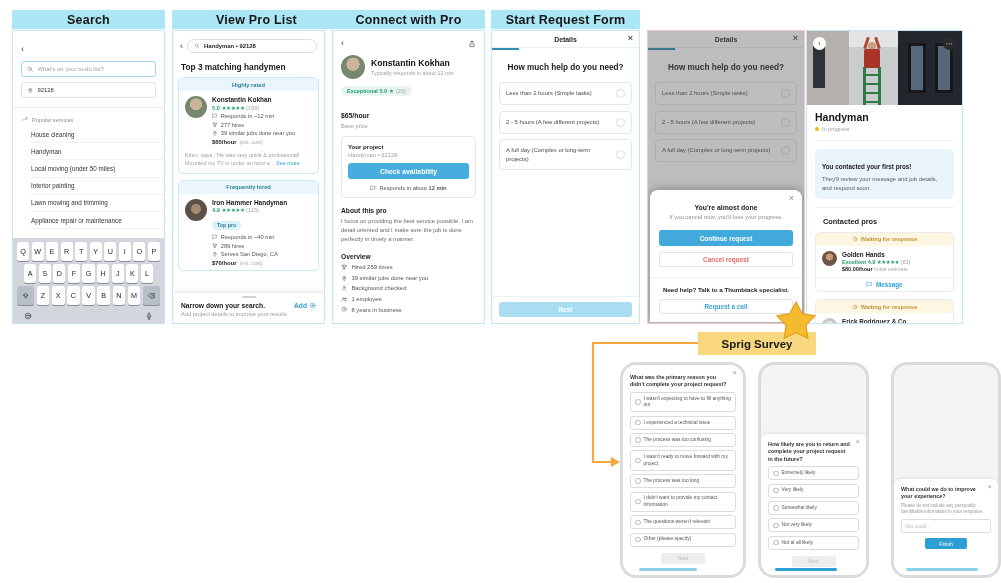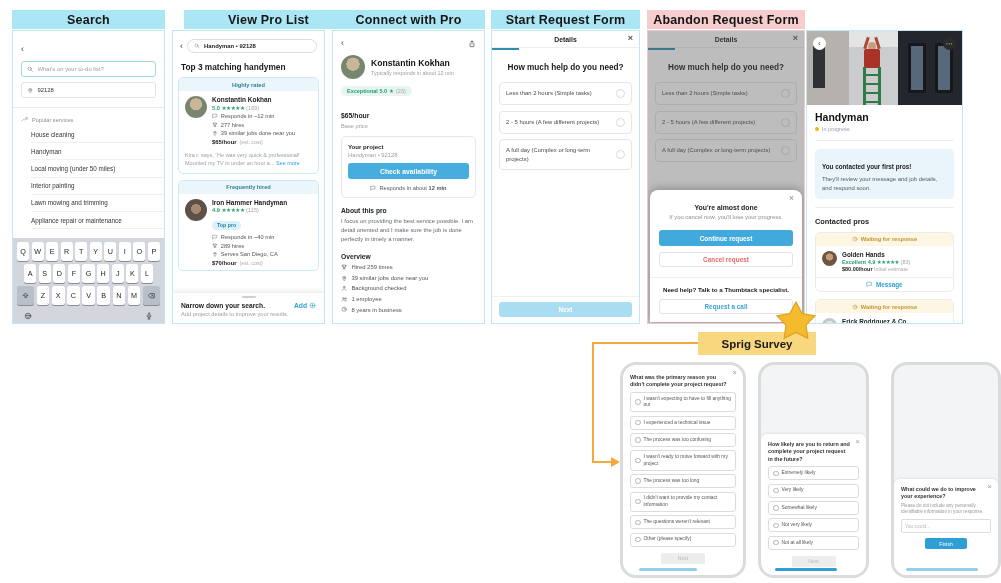--- a/index.html
+++ b/index.html
@@ -222,7 +222,7 @@
 <div class="canvas">
 
   <div class="col-hdr tone-blue" style="left:12px;width:153px">Search</div>
-  <div class="col-hdr tone-blue" style="left:184px;width:169px">View Pro List</div>
+  <div class="col-hdr tone-blue" style="left:172px;width:169px">View Pro List</div>
   <div class="col-hdr tone-blue" style="left:491px;width:149px">Start Request Form</div>
   <div class="col-hdr tone-blue" style="left:332px;width:153px">Connect with Pro</div>
   <div class="col-hdr tone-pink" style="left:647px;width:158px">Abandon Request Form</div>

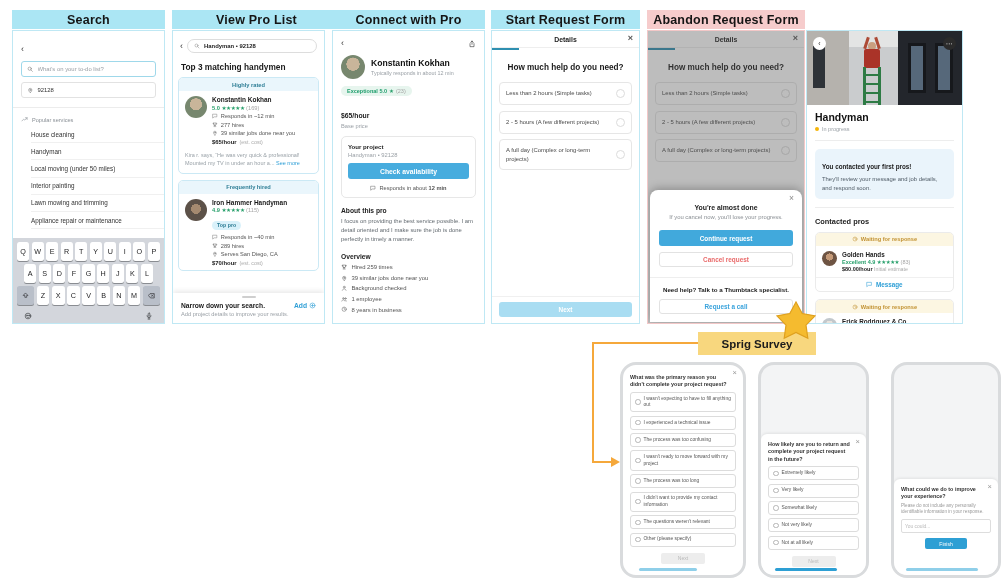--- a/index.html
+++ b/index.html
@@ -225,7 +225,6 @@
   <div class="col-hdr tone-blue" style="left:172px;width:169px">View Pro List</div>
   <div class="col-hdr tone-blue" style="left:491px;width:149px">Start Request Form</div>
   <div class="col-hdr tone-blue" style="left:332px;width:153px">Connect with Pro</div>
-  <div class="col-hdr tone-pink" style="left:647px;width:158px">Abandon Request Form</div>
 
   <div class="phone" style="left:12px;width:153px">
     <div class="p1-top">

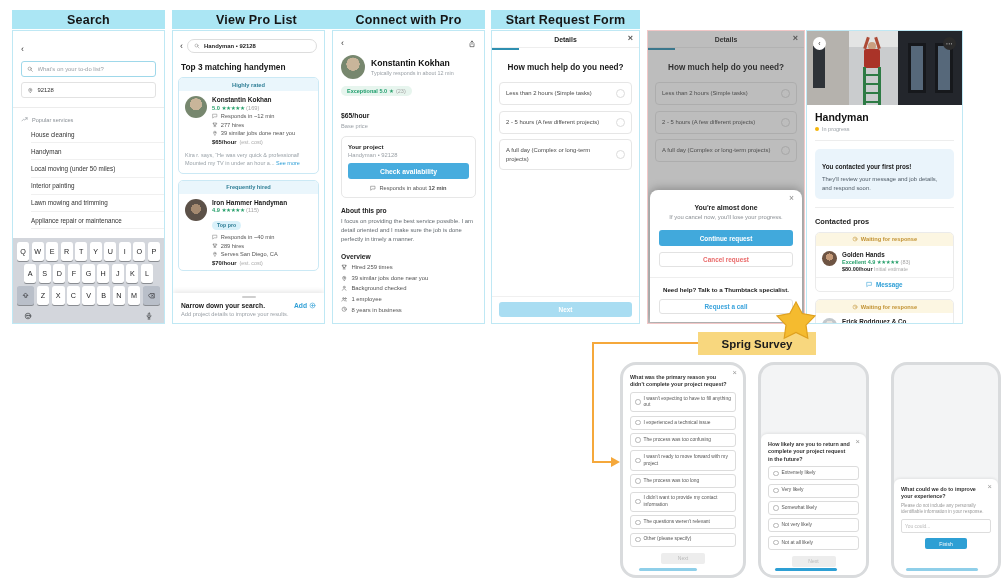--- a/index.html
+++ b/index.html
@@ -168,7 +168,7 @@
   .notice{background:#EAF4FB;border-radius:5px;padding:6px 7px}
   .notice b{font-size:6.3px}
   .notice div{font-size:5.9px;color:#4f5b66;line-height:1.5;margin-top:2px}
-  .p6-contacted{font-size:7.4px;font-weight:bold;margin:9px 0 6px}
+  .p6-contacted{font-size:7.4px;font-weight:bold;margin:9px 8px 6px}
   .ccard{border:1px solid #EBEBEB;border-radius:5px;margin-bottom:7px;overflow:hidden}
   .cband{background:#FCF6E2;height:13px;display:flex;align-items:center;justify-content:center;gap:3px;
     font-size:5.7px;font-weight:bold;color:#C29232}

